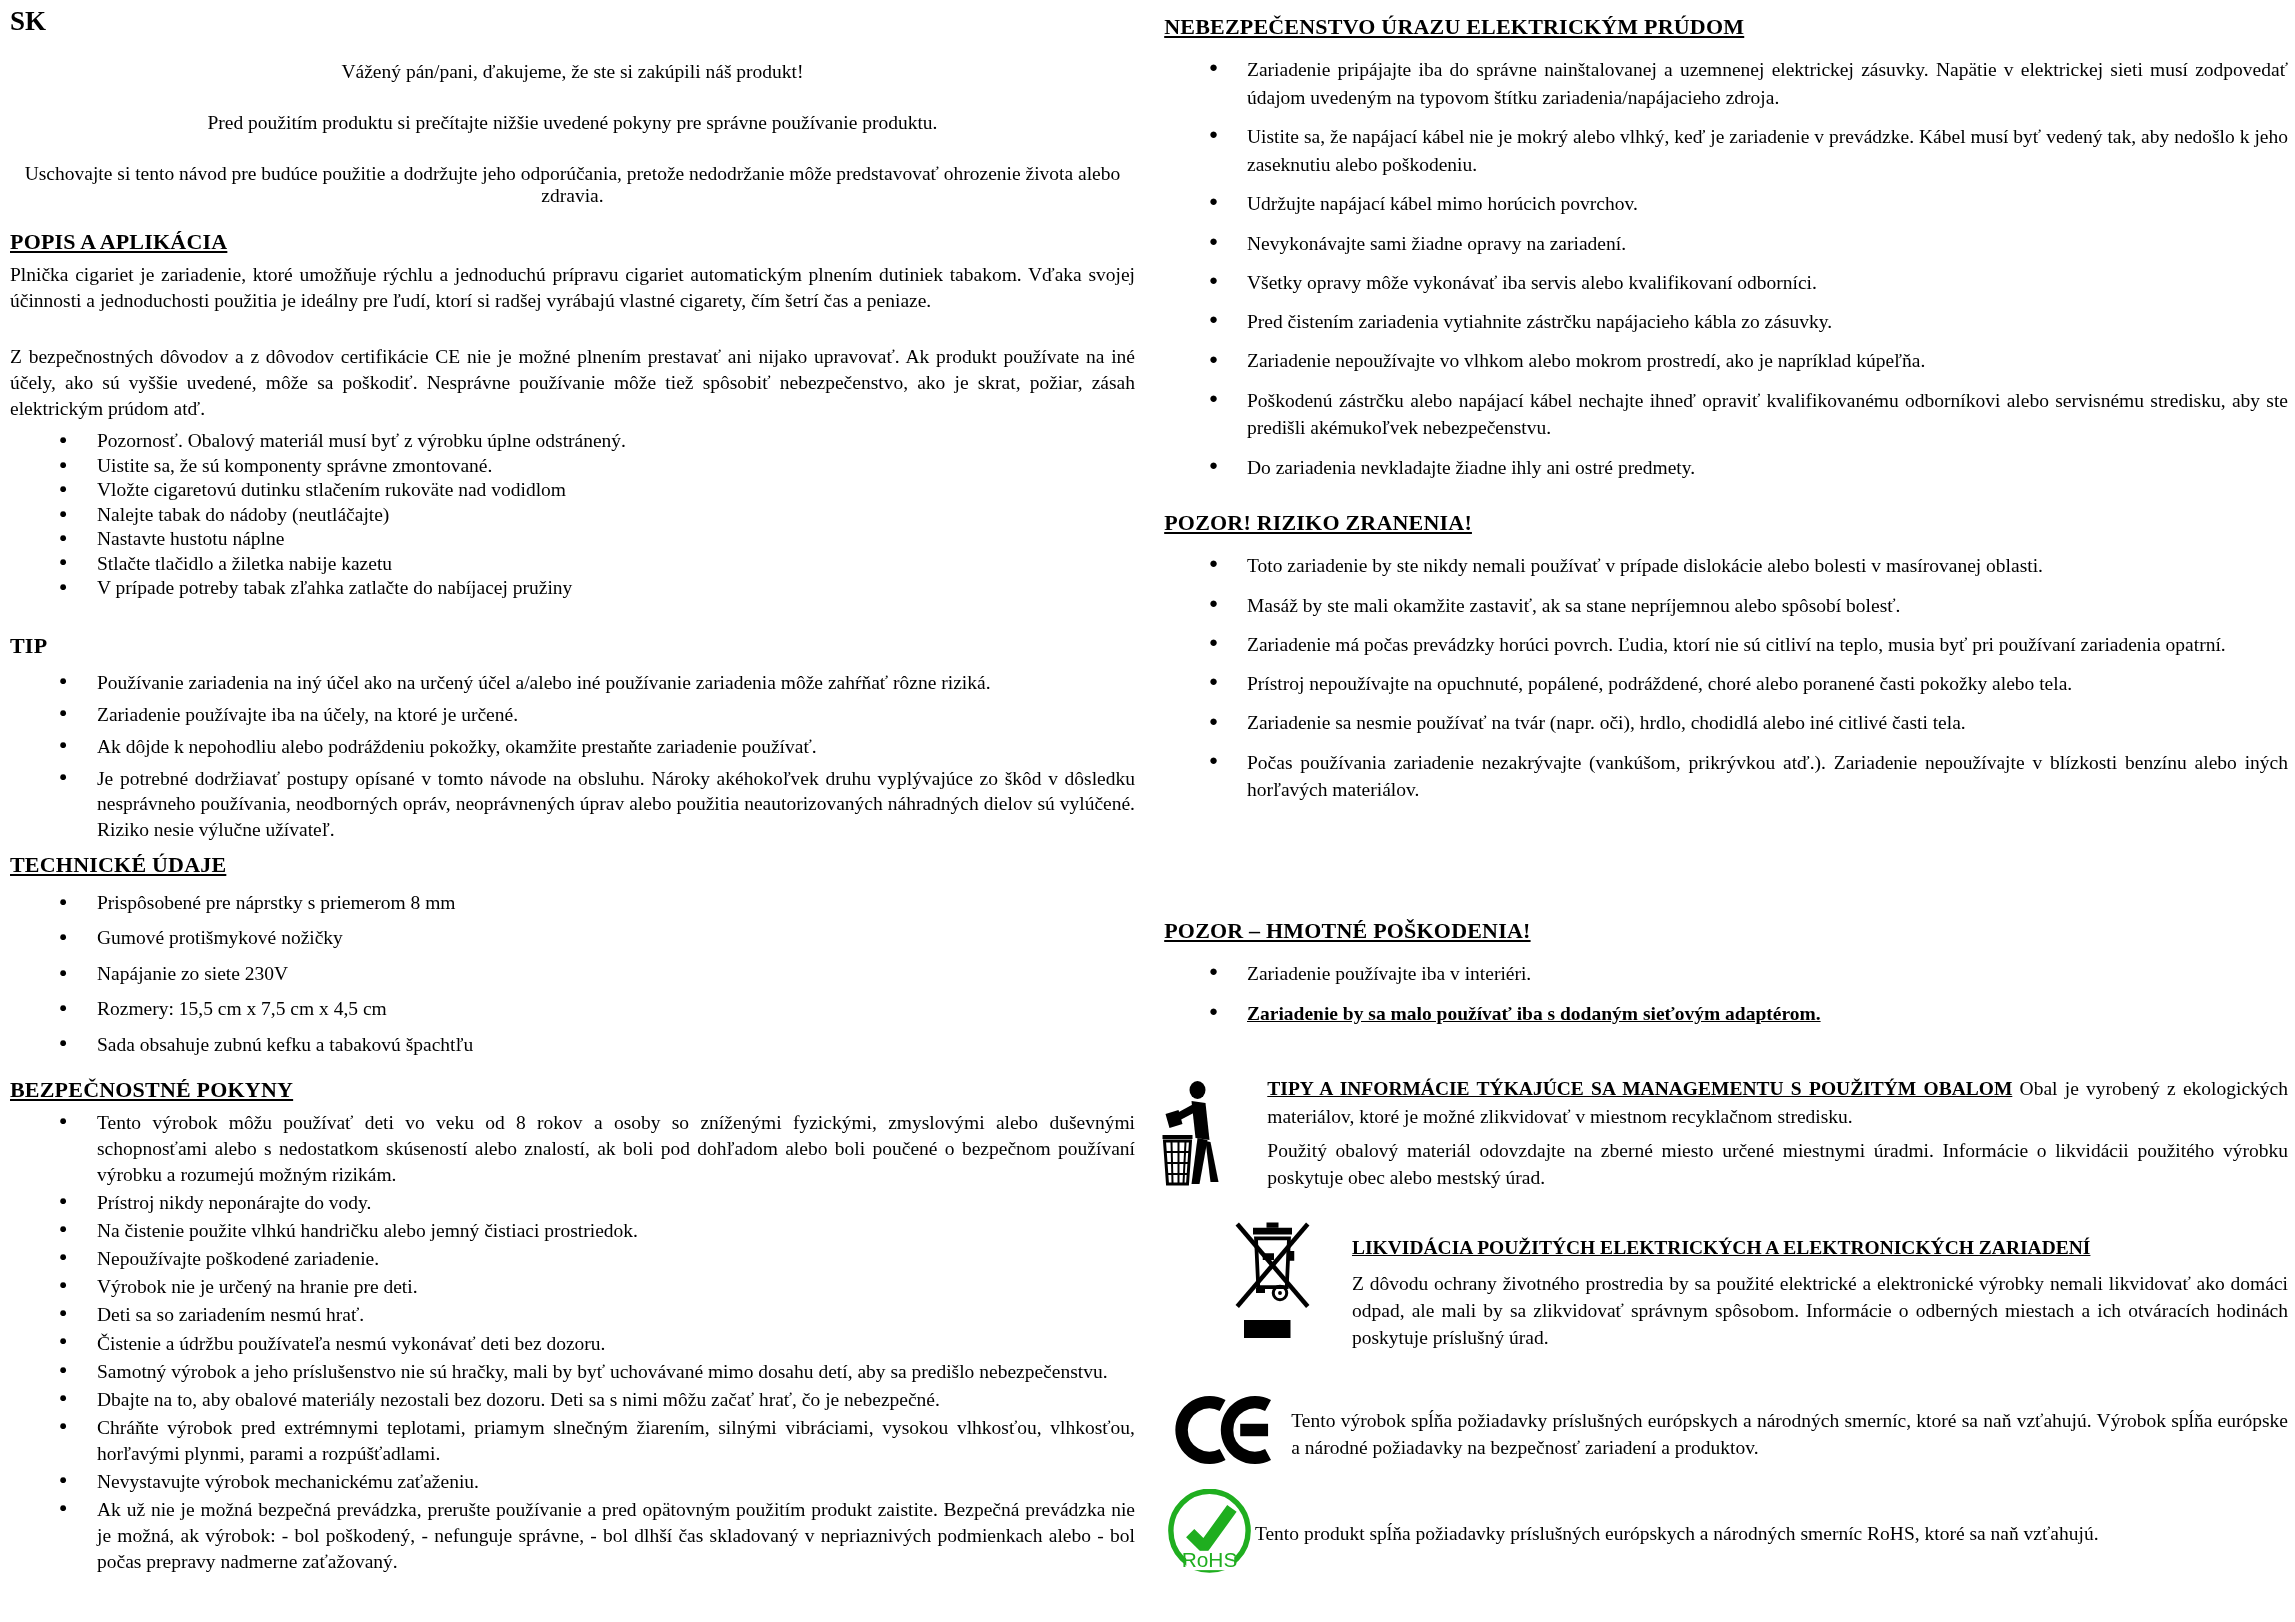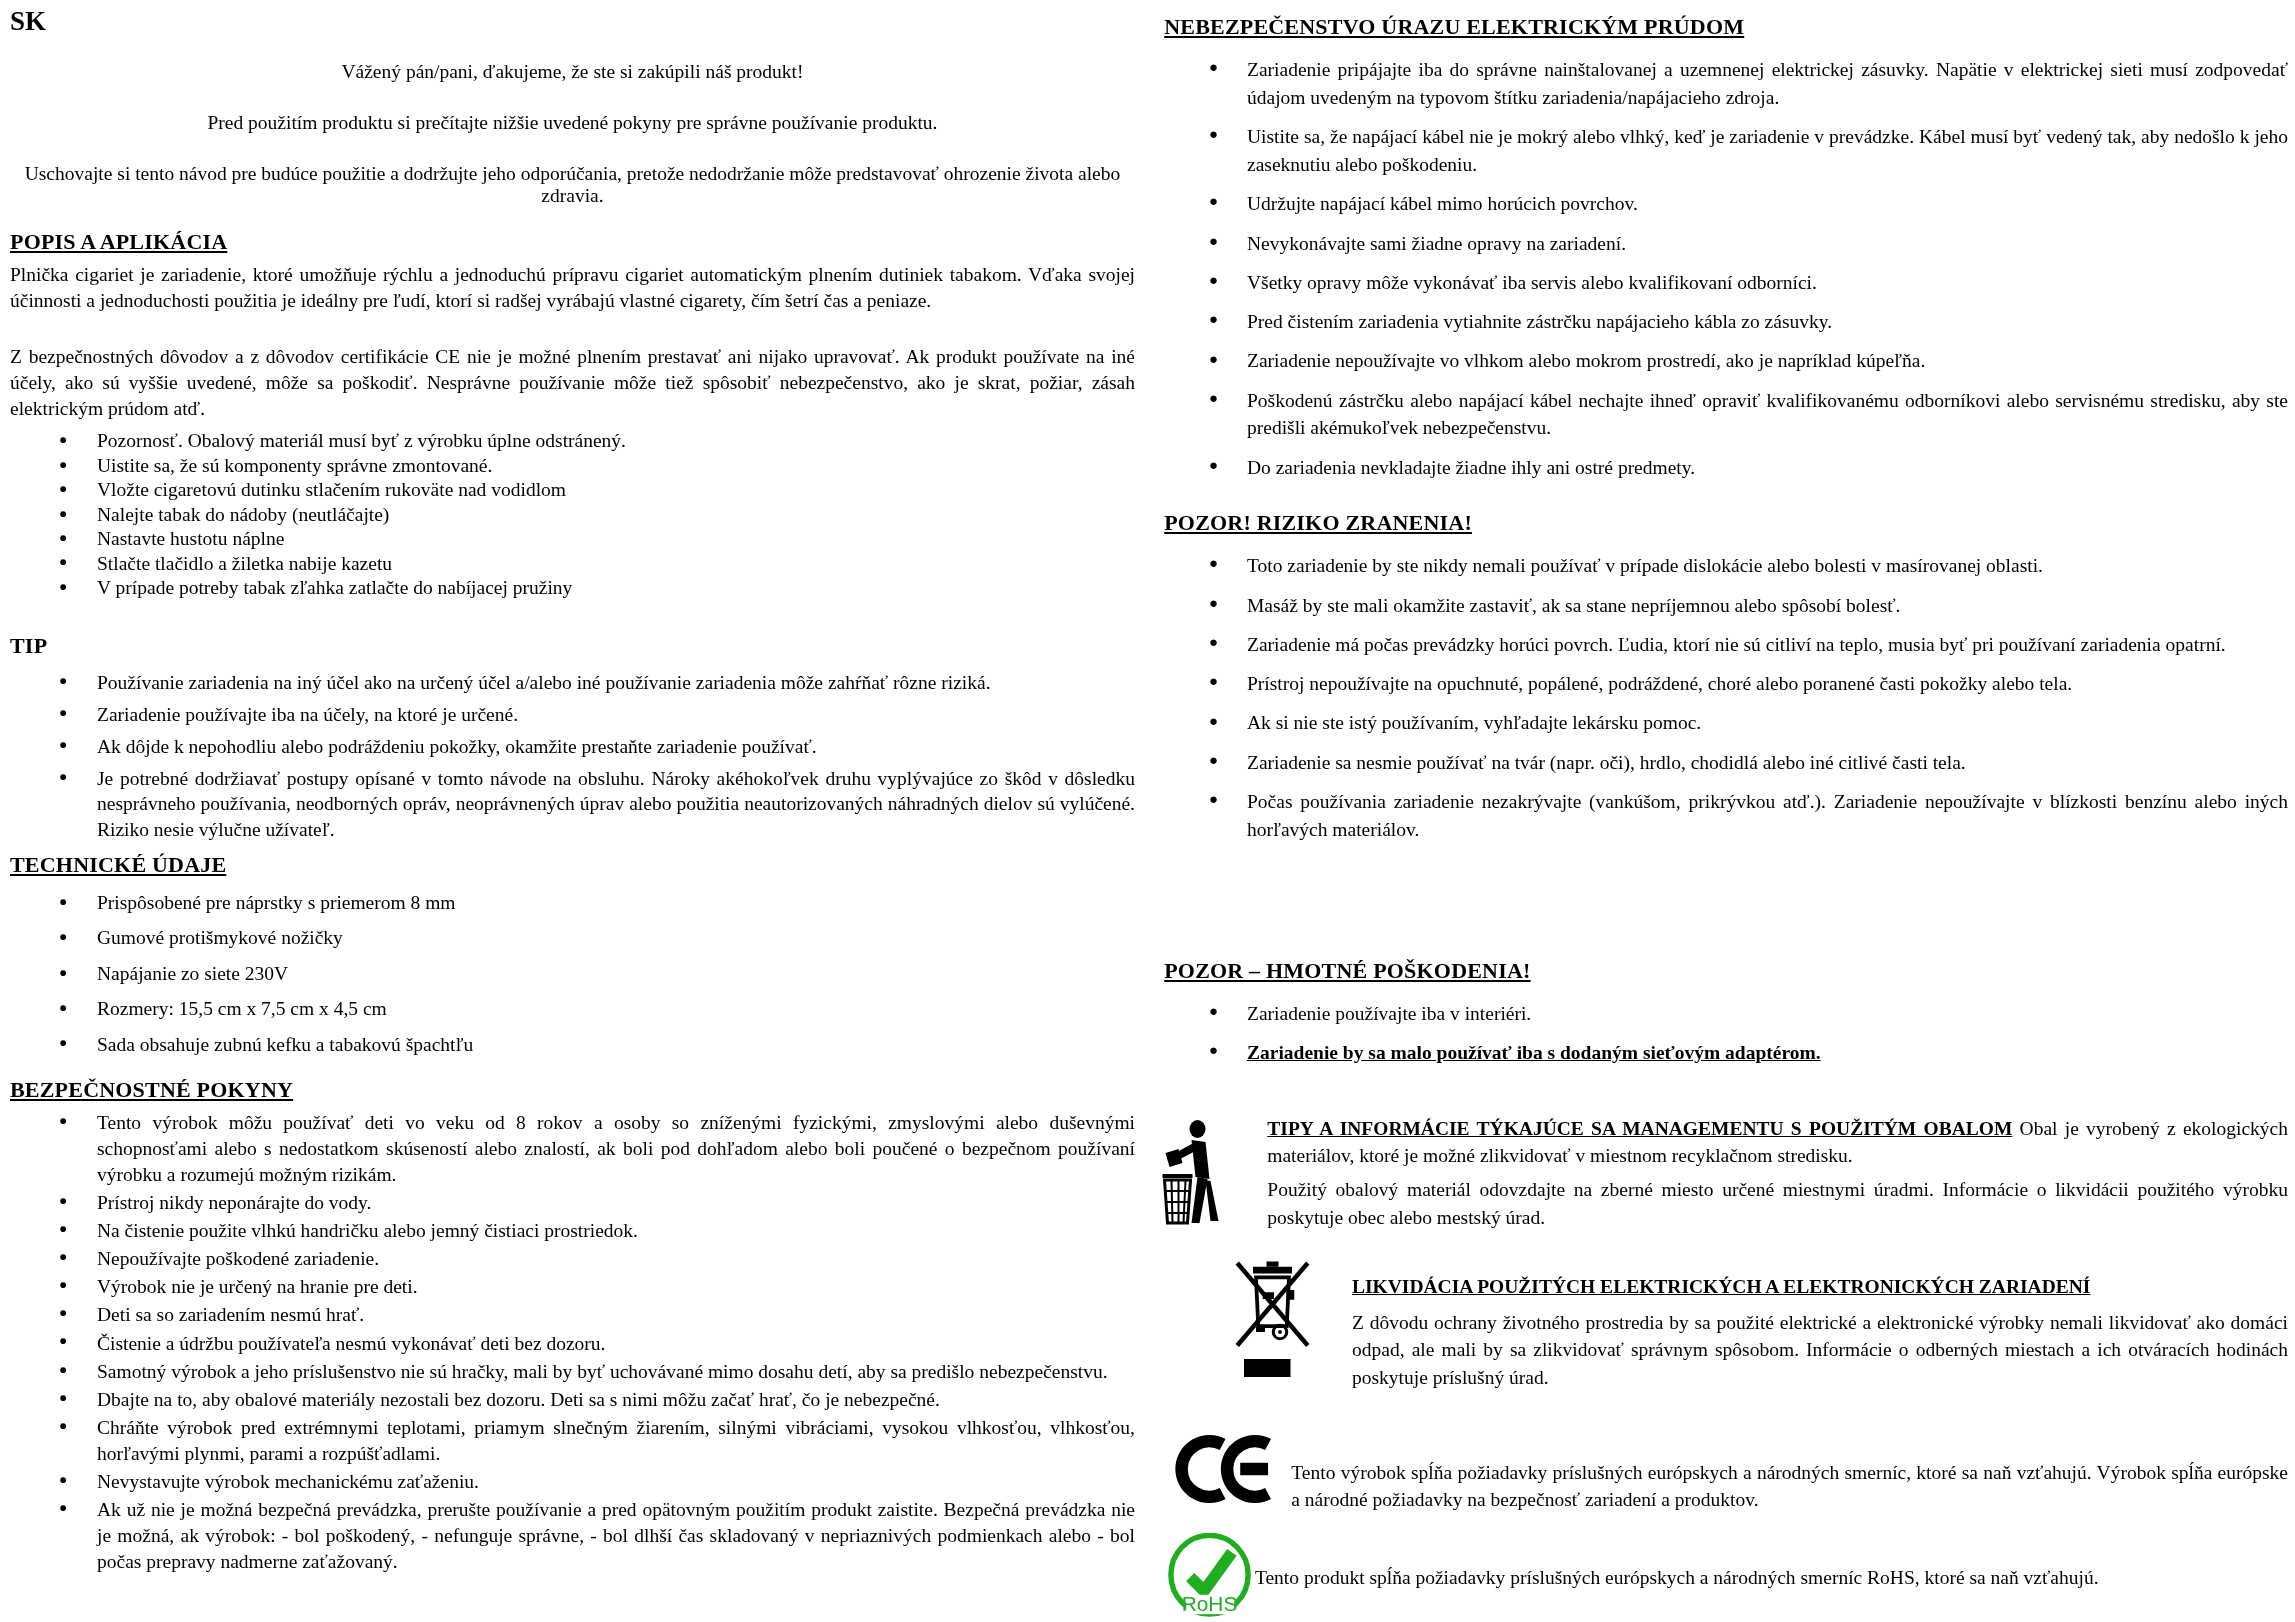--- a/index.html
+++ b/index.html
@@ -150,7 +150,6 @@
       <li>Masáž by ste mali okamžite zastaviť, ak sa stane nepríjemnou alebo spôsobí bolesť.</li>
       <li>Zariadenie má počas prevádzky horúci povrch. Ľudia, ktorí nie sú citliví na teplo, musia byť pri používaní zariadenia opatrní.</li>
       <li>Prístroj nepoužívajte na opuchnuté, popálené, podráždené, choré alebo poranené časti pokožky alebo tela.</li>
-      <li>Ak si nie ste istý používaním, vyhľadajte lekársku pomoc.</li>
       <li>Zariadenie sa nesmie používať na tvár (napr. oči), hrdlo, chodidlá alebo iné citlivé časti tela.</li>
       <li>Počas používania zariadenie nezakrývajte (vankúšom, prikrývkou atď.). Zariadenie nepoužívajte v blízkosti benzínu alebo iných horľavých materiálov.</li>
     </ul>

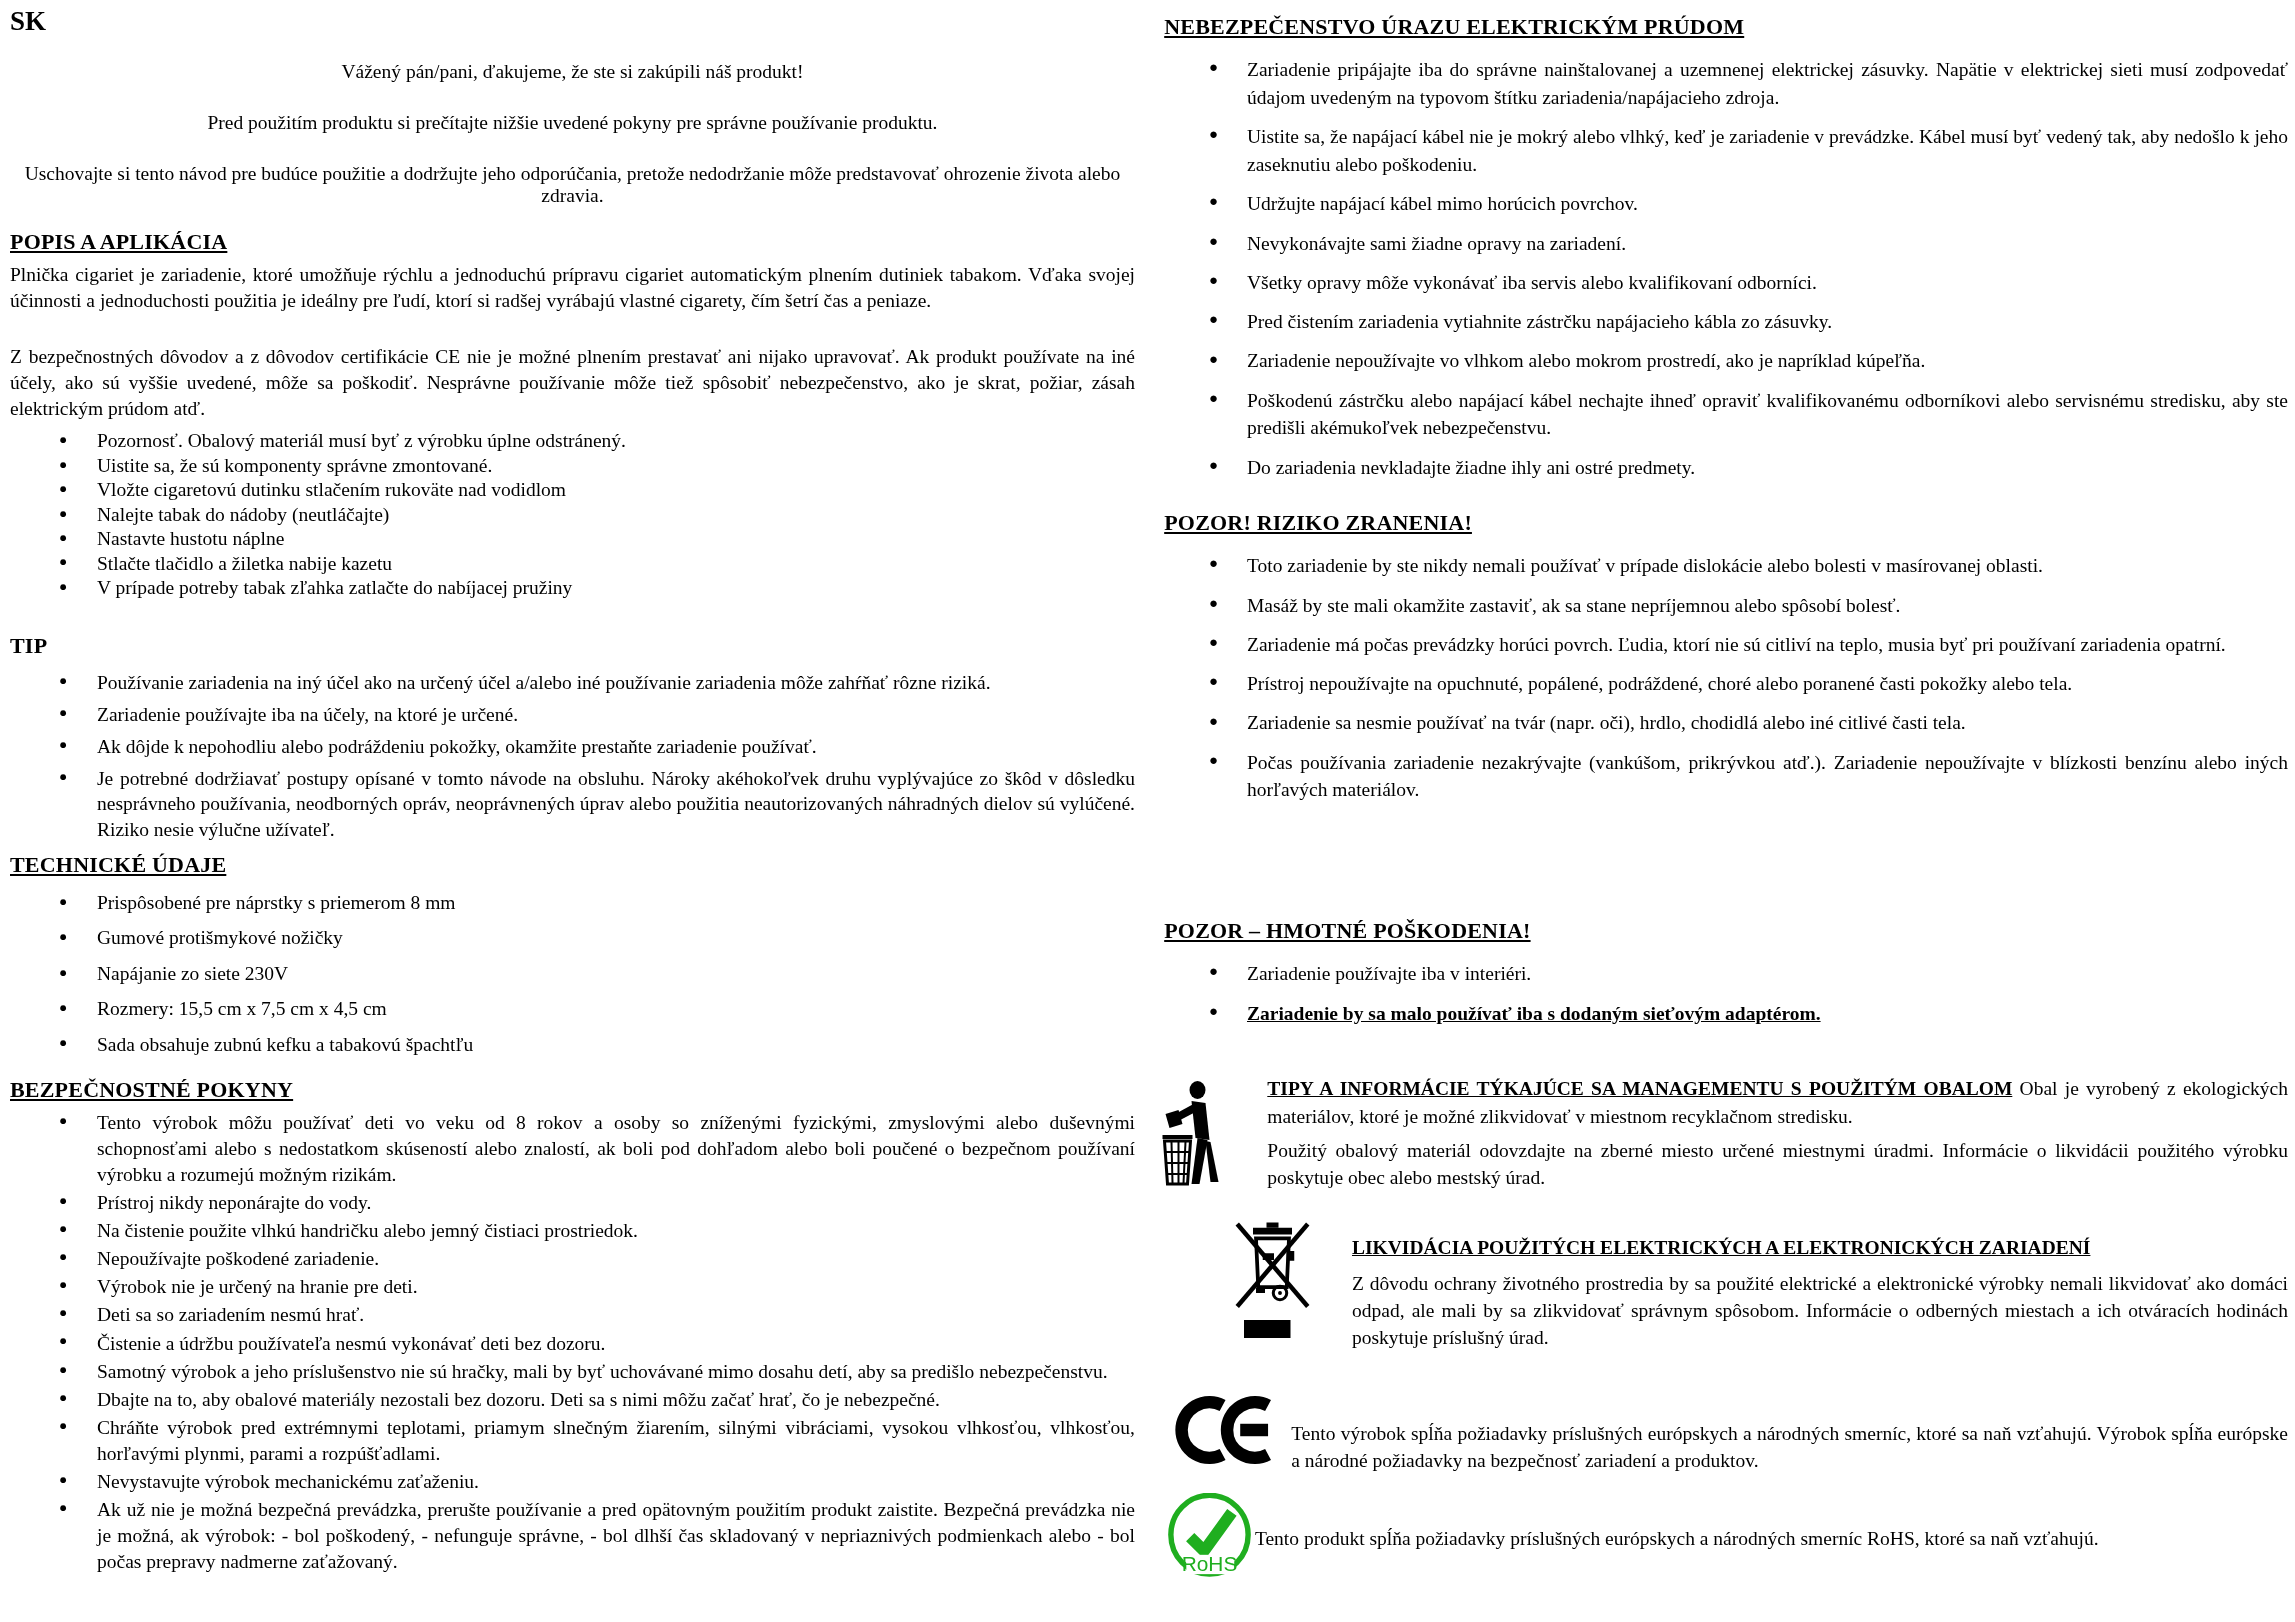--- a/index.html
+++ b/index.html
@@ -63,7 +63,7 @@
   .row-weee .txt{margin-top:16px;}
   .row-ce{margin-top:36px;}
   .row-ce .icon-wrap{margin:0 20px 0 4.3px;}
-  .row-ce .txt{margin-top:25px;}
+  .row-ce .txt{margin-top:12px;}
   .row-rohs{margin-top:19px;align-items:center;}
   .row-rohs .icon-wrap{margin:0 2.9px 0 10px;}
 </style>

